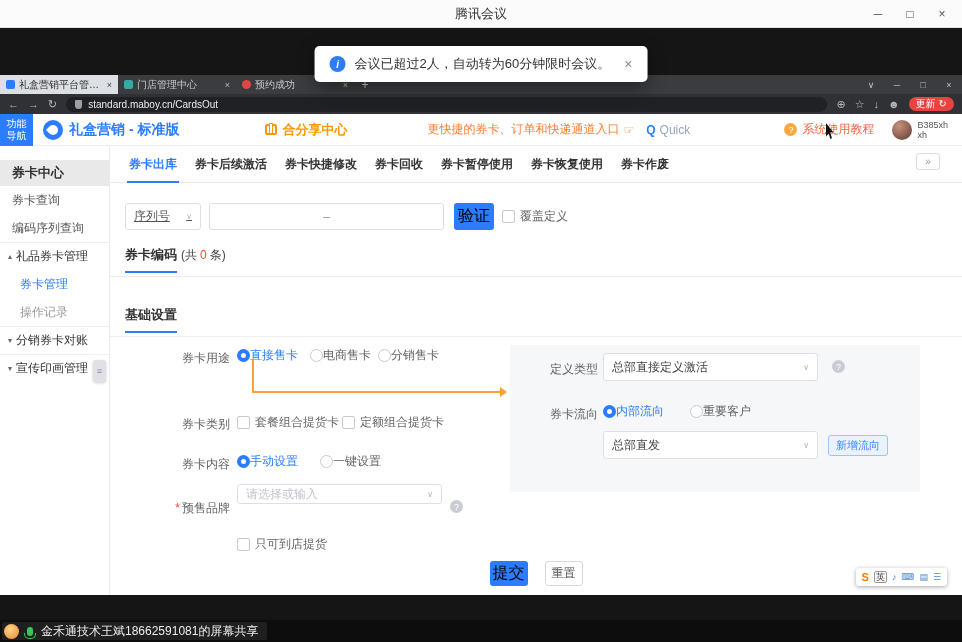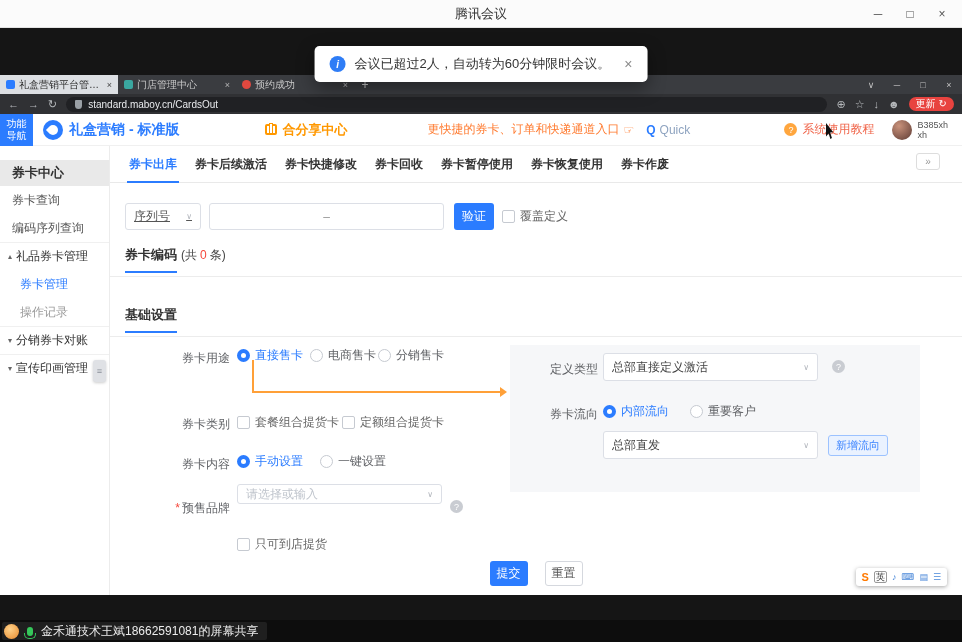--- a/index.html
+++ b/index.html
@@ -81,7 +81,7 @@
   .caret { color:#b0b4bb; font-size:8px; margin-left:6px; }
   .serial-select { width:76px;text-decoration:underline; }
   .range-input { width:235px; height:27px; border:1px solid #dcdfe6; border-radius:3px; display:flex; align-items:center; justify-content:center; color:#999; font-size:12px; background:#fff; }
-  .btn-primary { background:#2b7cff; color:#ffffff; border-radius:3px; font-size:12px; display:flex; align-items:center; justify-content:center; border:none; cursor:default; }
+  .btn-primary { background:#2b7cff; color:#000000; border-radius:3px; font-size:16px; display:flex; align-items:center; justify-content:center; border:none; cursor:default; }
   .verify-btn { width:40px; height:27px; margin-left:2px; }
   .checkbox { display:flex; align-items:center; gap:5px; font-size:12px; color:#666; cursor:default; }
   .cb-box { width:13px; height:13px; border:1px solid #c6cad1; border-radius:2px; background:#fff; flex:none; }

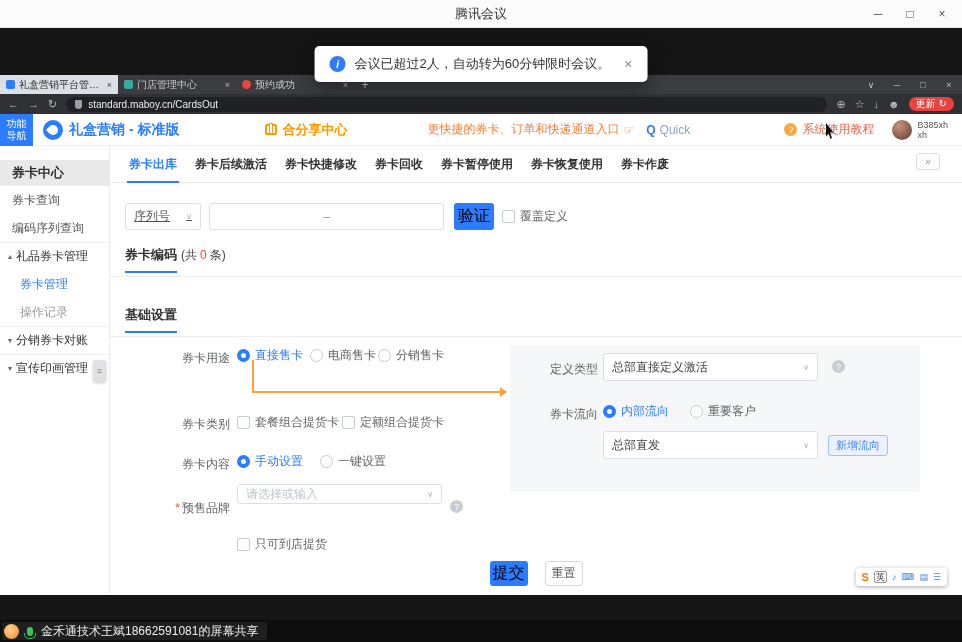--- a/index.html
+++ b/index.html
@@ -95,7 +95,7 @@
 
   .form-label { position:absolute; width:68px; text-align:right; font-size:12px; color:#606266; }
   .req-star { color:#f5483c; margin-right:2px; }
-  .radio { position:absolute; display:flex; align-items:center; gap:5px; font-size:12px; color:#606266; cursor:default; }
+  .radio { position:absolute; display:flex; align-items:center; font-size:12px; color:#606266; cursor:default; }
   .rb { width:13px; height:13px; border:1px solid #c6cad1; border-radius:50%; background:#fff; flex:none; }
   .radio.sel .rb { border:4px solid #2b7cff; }
   .radio.sel { color:#2b7cff; }

